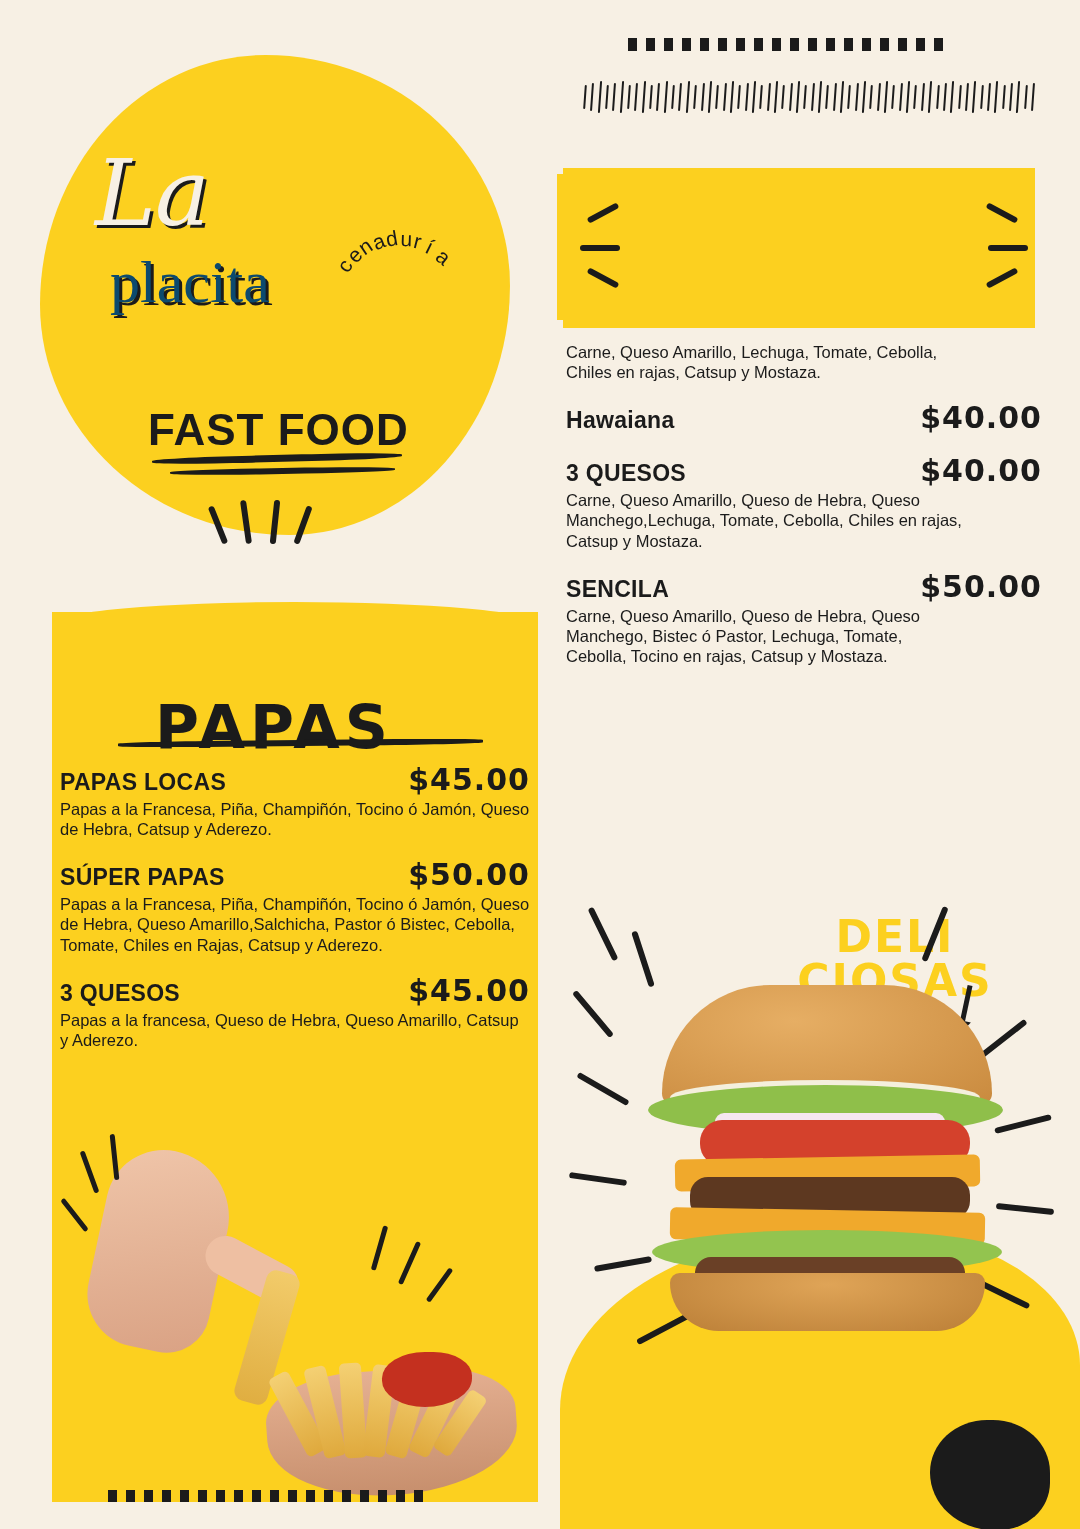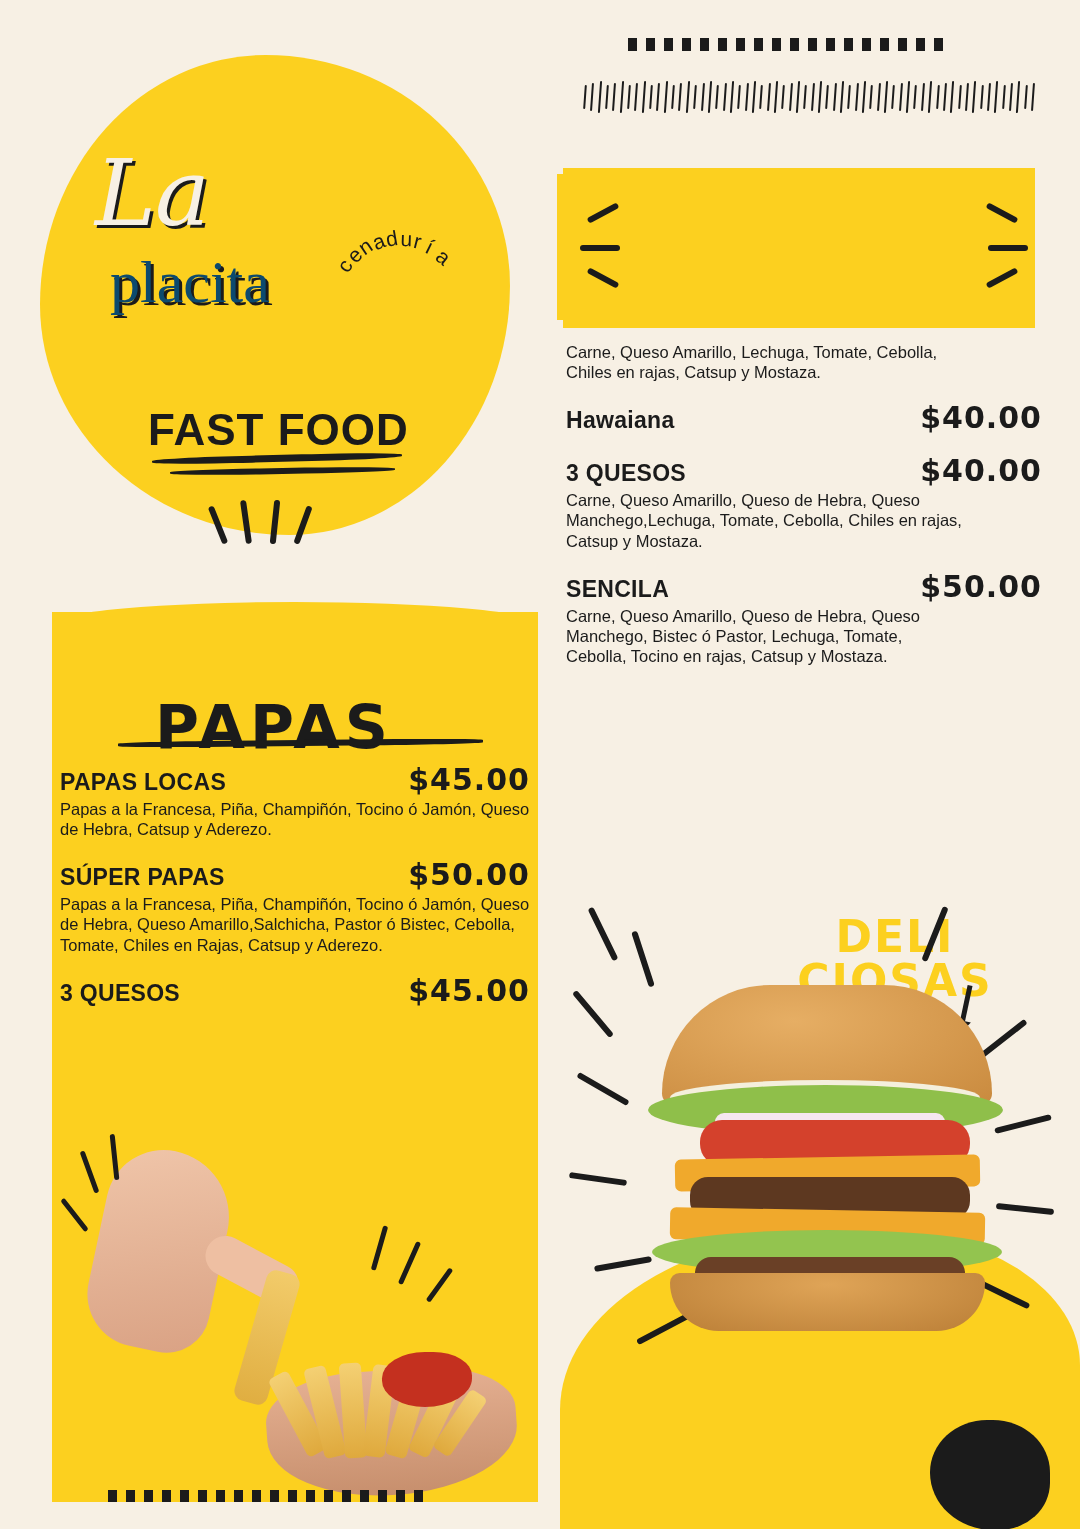--- a/index.html
+++ b/index.html
@@ -528,6 +528,7 @@
       <span class="menu-name">3 QUESOS</span>
       <span class="menu-price">$45.00</span>
     </div>
+    <div class="menu-desc">Papas a la francesa, Queso de Hebra, Queso Amarillo, Catsup y Aderezo.</div>
   </div>
 </div>
 

